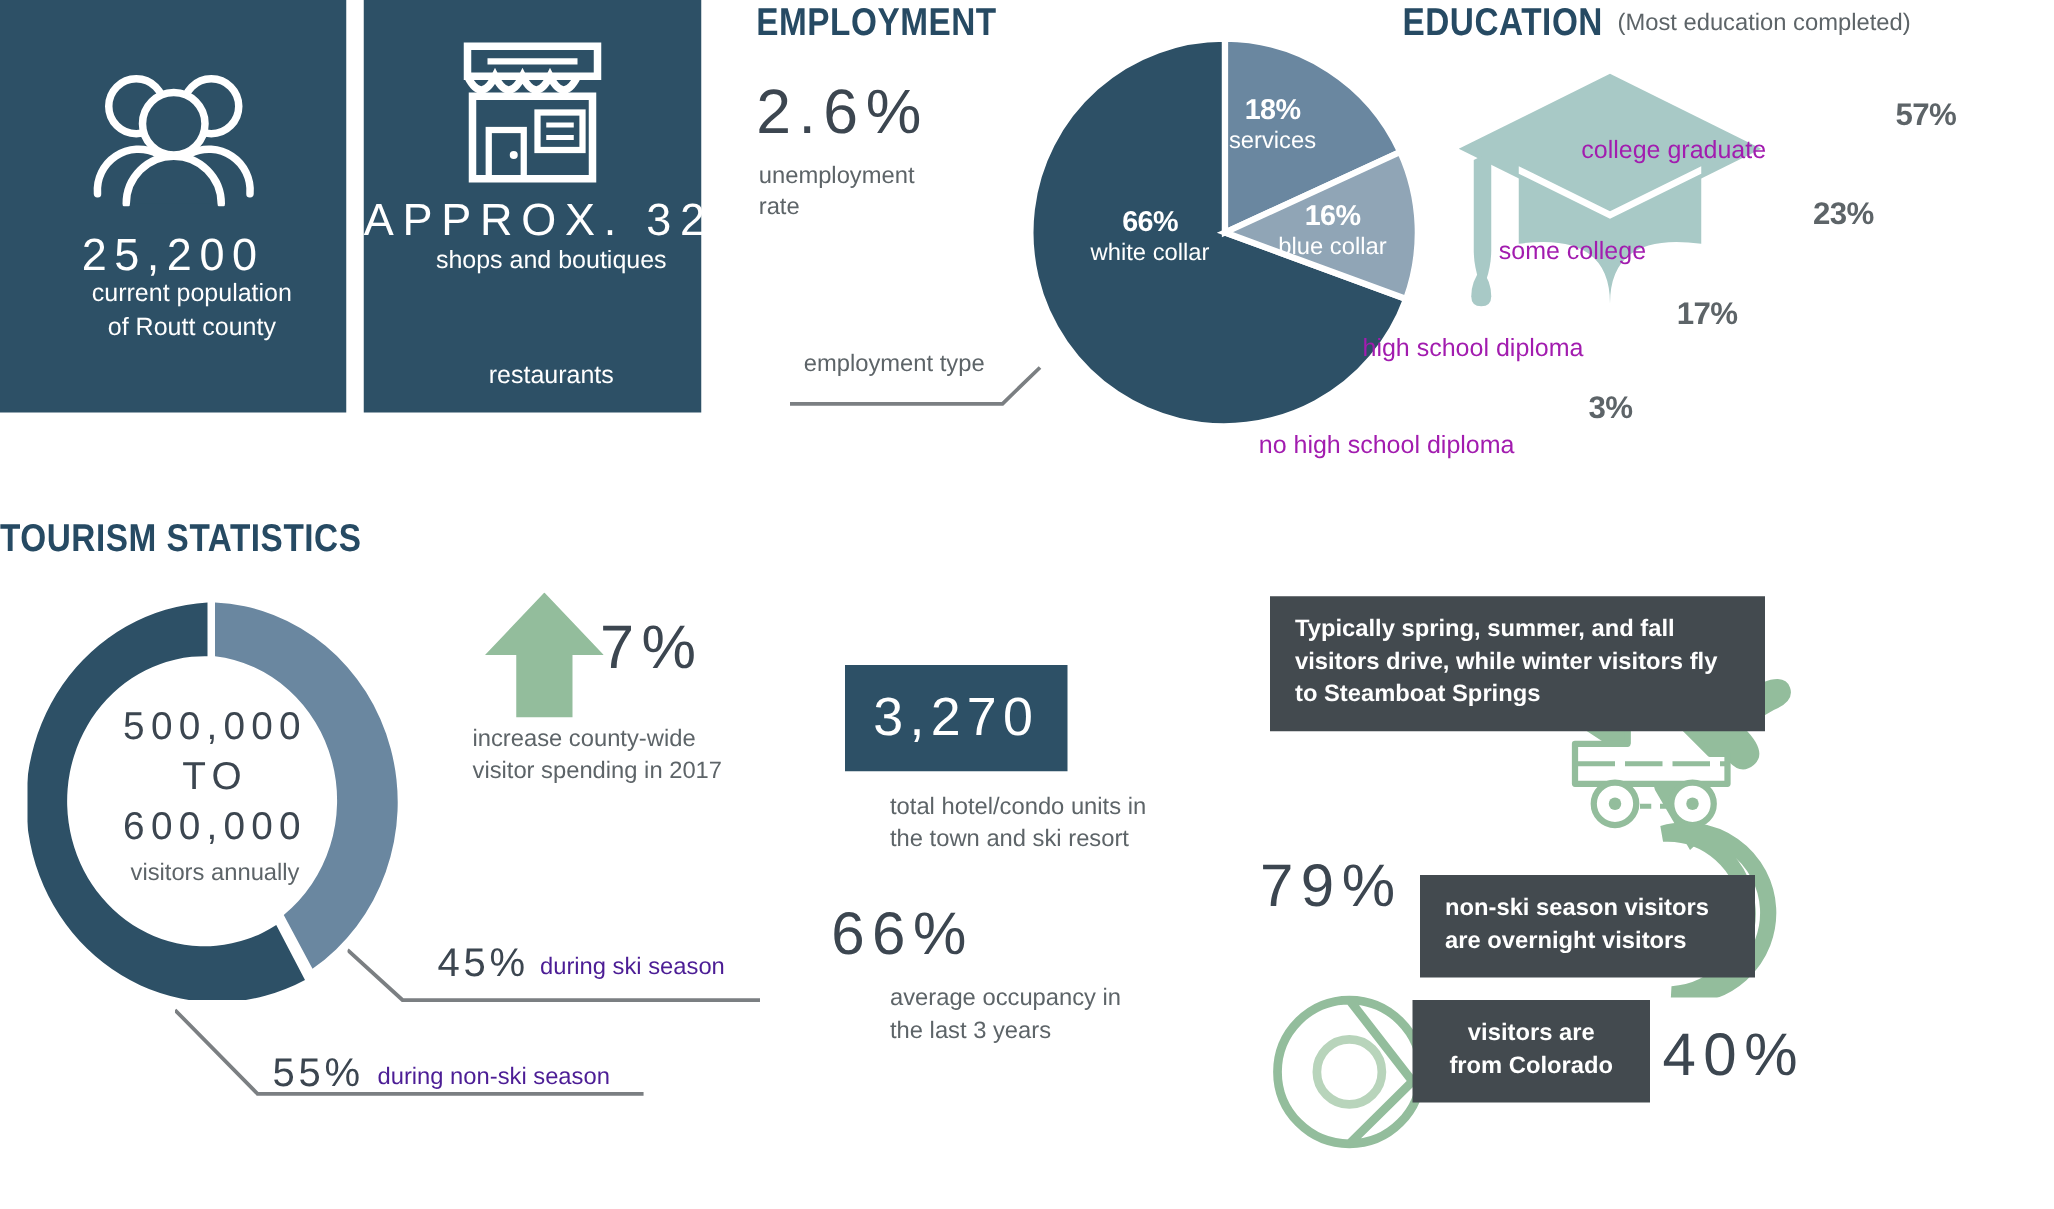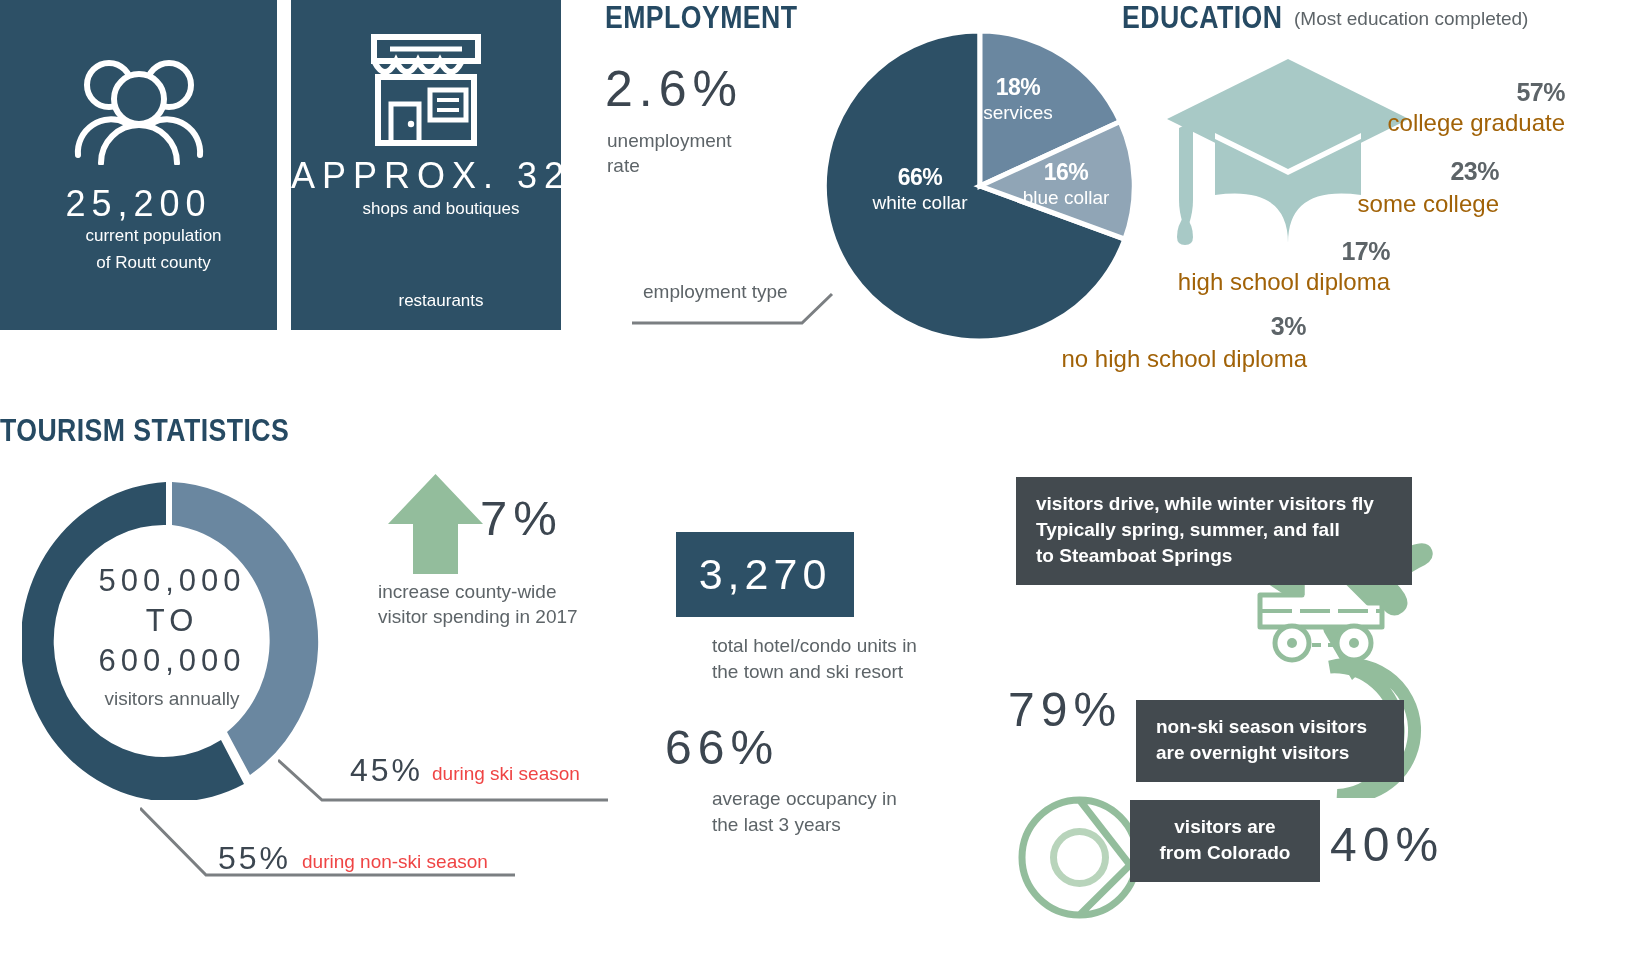--- a/index.html
+++ b/index.html
@@ -104,7 +104,7 @@
     font-weight: 700; font-size: 25px; color: #5d6468;
     letter-spacing: -0.5px; white-space: nowrap; text-align: right;
   }
-  .edu-lbl { position: absolute; font-size: 24px; color: #a16207; white-space: nowrap; text-align: right; }
+  .edu-lbl { position: absolute; font-size: 20px; color: #a21caf; white-space: nowrap; }
 
   #box-3270 {
     position: absolute; left: 676px; top: 532px; width: 178px; height: 85px;

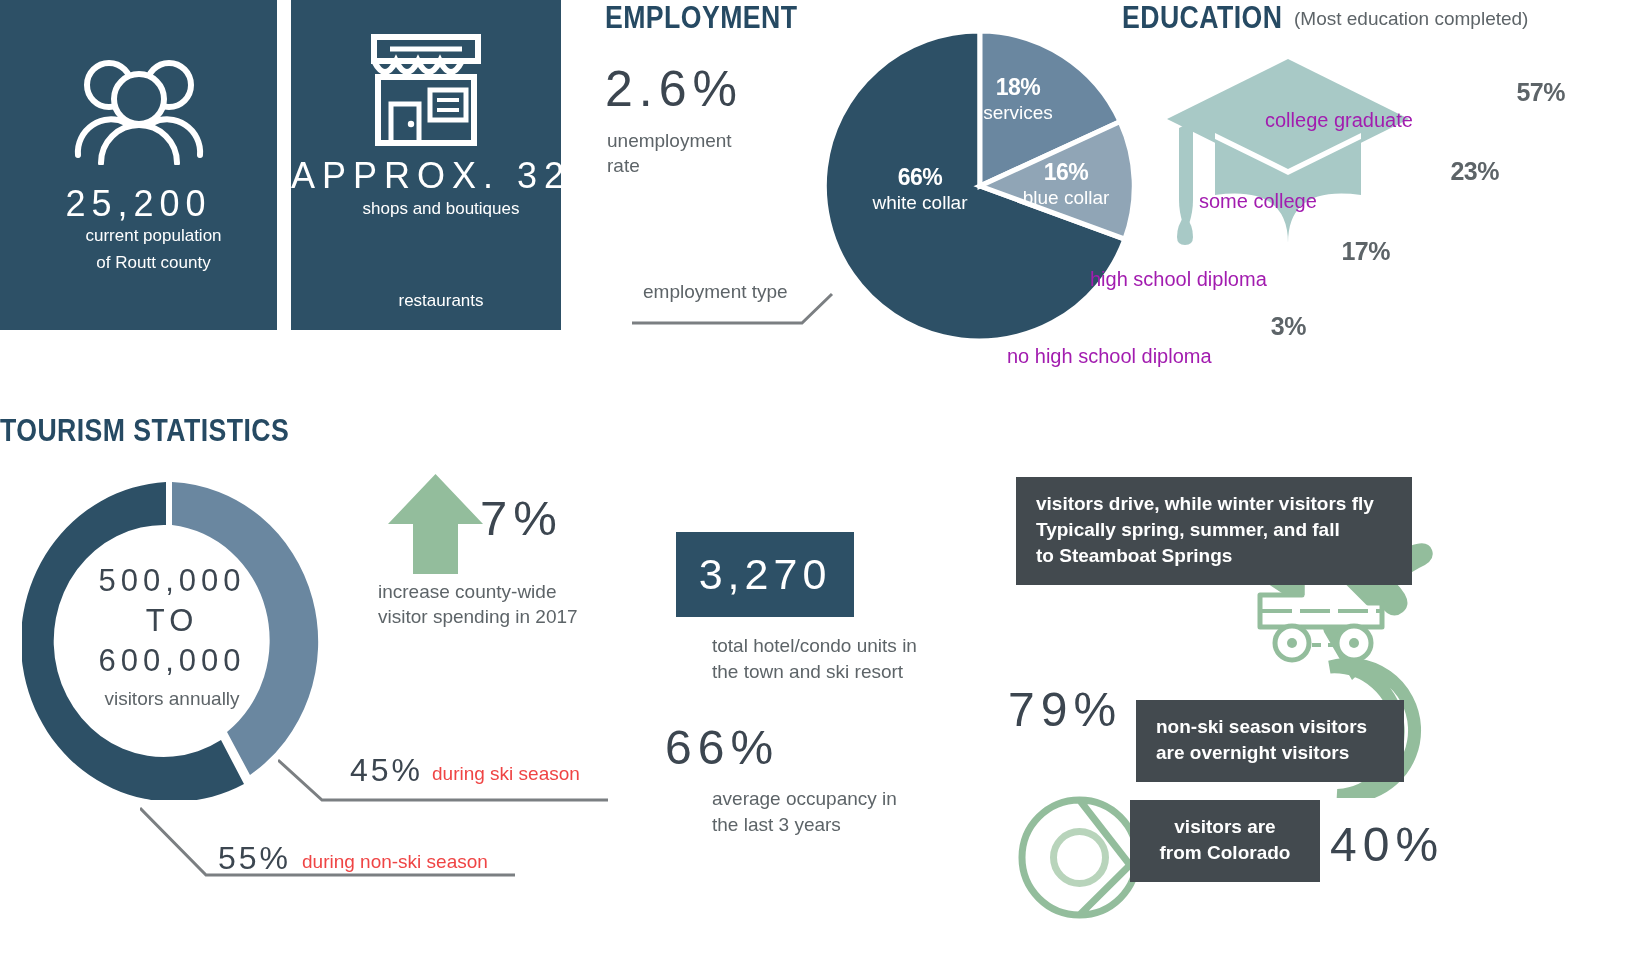--- a/index.html
+++ b/index.html
@@ -31,7 +31,7 @@
     white-space: nowrap;
   }
   .card-label {
-    font-size: 17px; line-height: 27px; font-weight: 400; color: #ffffff; padding-left: 30px;
+    font-size: 20px; line-height: 27px; font-weight: 400; color: #ffffff; padding-left: 30px;
   }
 
   

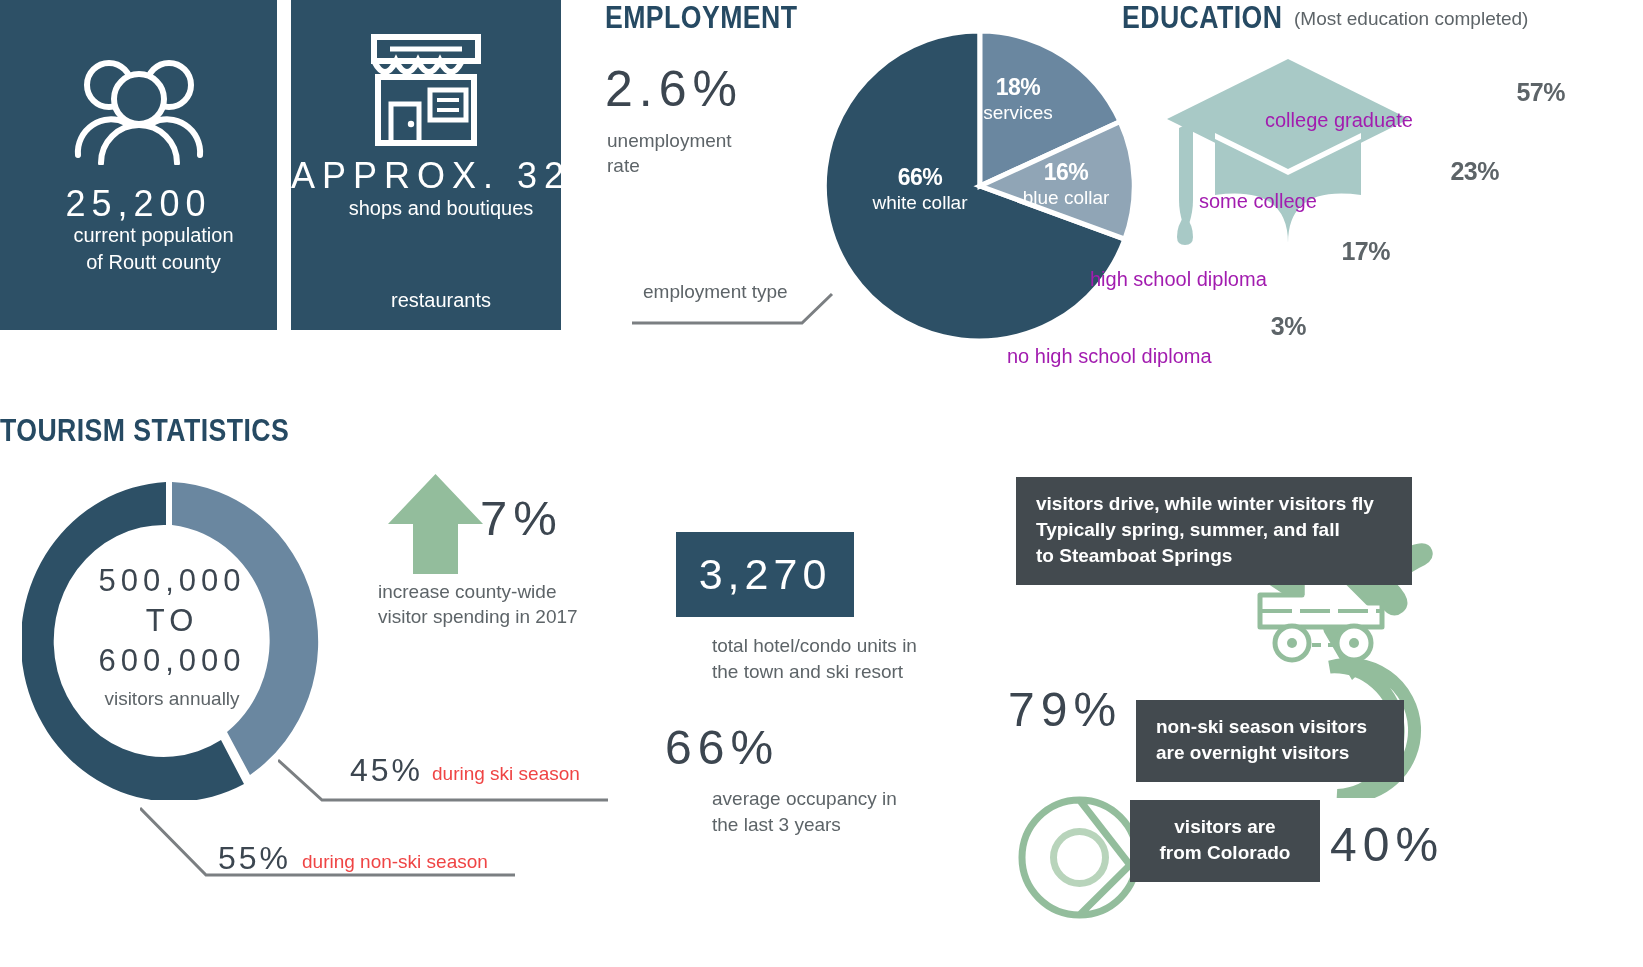--- a/index.html
+++ b/index.html
@@ -268,8 +268,8 @@
     <line x1="62" y1="80" x2="84" y2="80" stroke="#93bd9c" stroke-width="4" stroke-dasharray="9 7"></line>
   </svg>
   <div class="qbox" style="left:1016px;top:477px;width:396px">
+    <div>Typically spring, summer, and fall</div>
     <div>visitors drive, while winter visitors fly</div>
-    <div>Typically spring, summer, and fall</div>
     <div>to Steamboat Springs</div>
   </div>
 

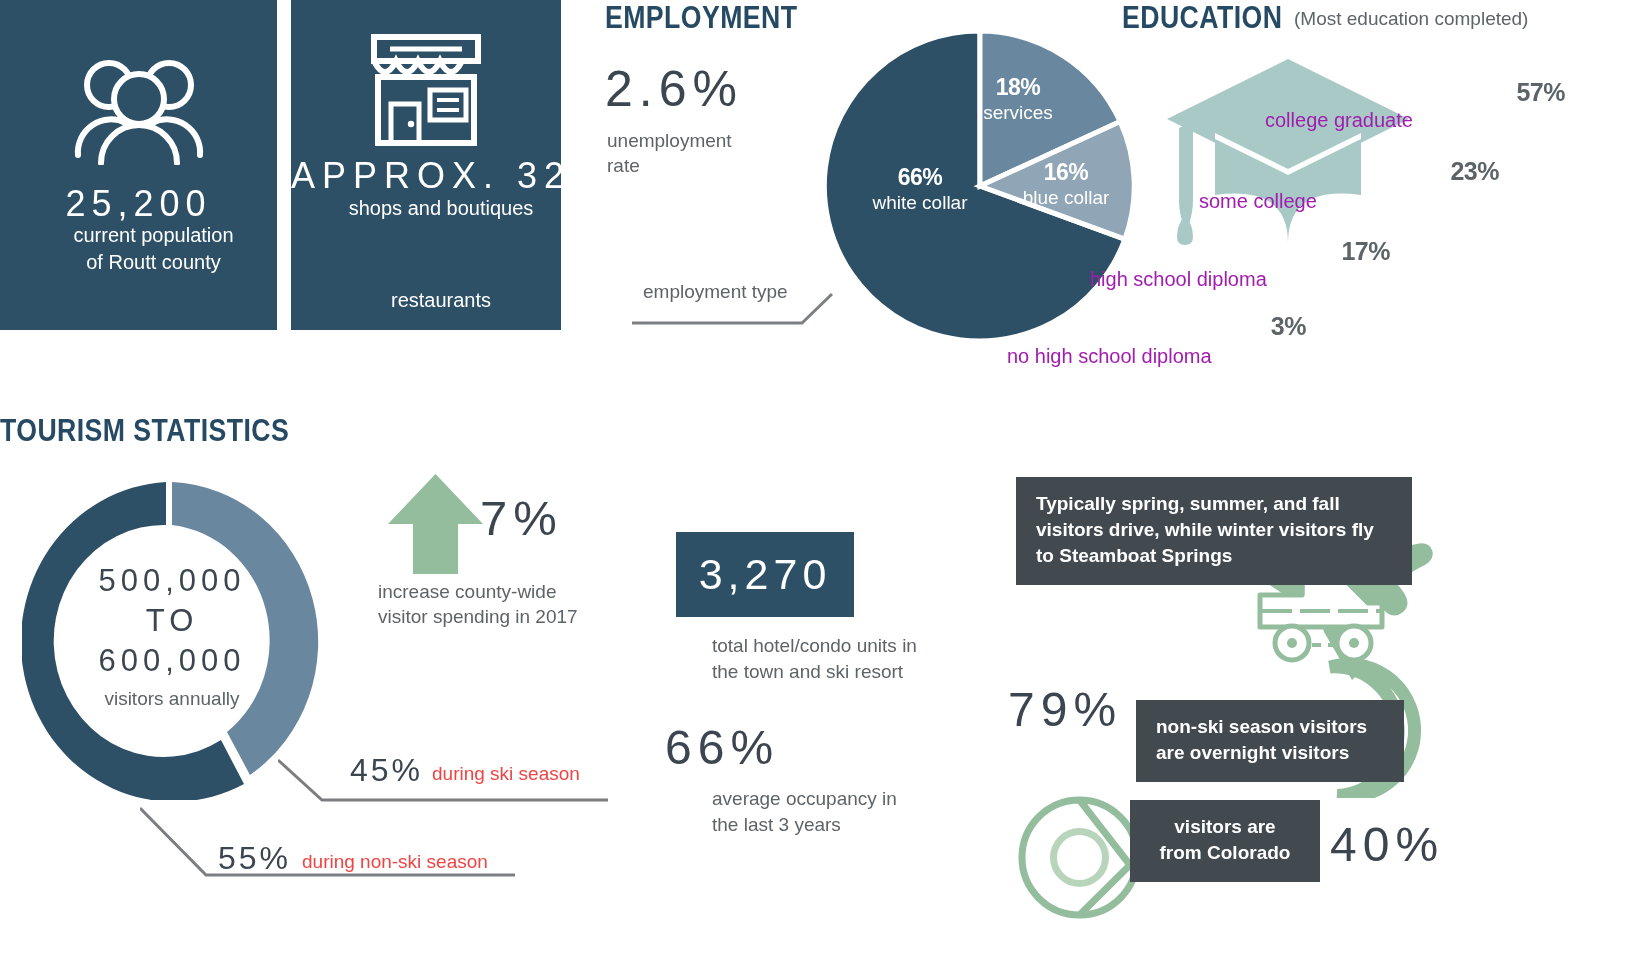--- a/index.html
+++ b/index.html
@@ -83,7 +83,7 @@
     font-weight: 400; font-size: 32px; letter-spacing: 3px;
     color: #3c4650; white-space: nowrap;
   }
-  .callout-txt { position: absolute; font-size: 19px; color: #ef4444; white-space: nowrap; }
+  .callout-txt { position: absolute; font-size: 19px; color: #4c1d95; white-space: nowrap; }
 
   
   .qbox {

